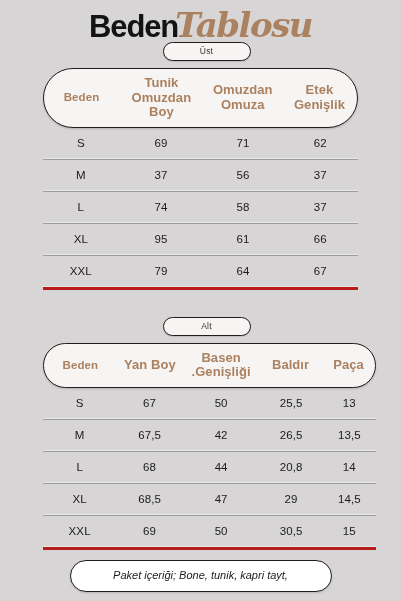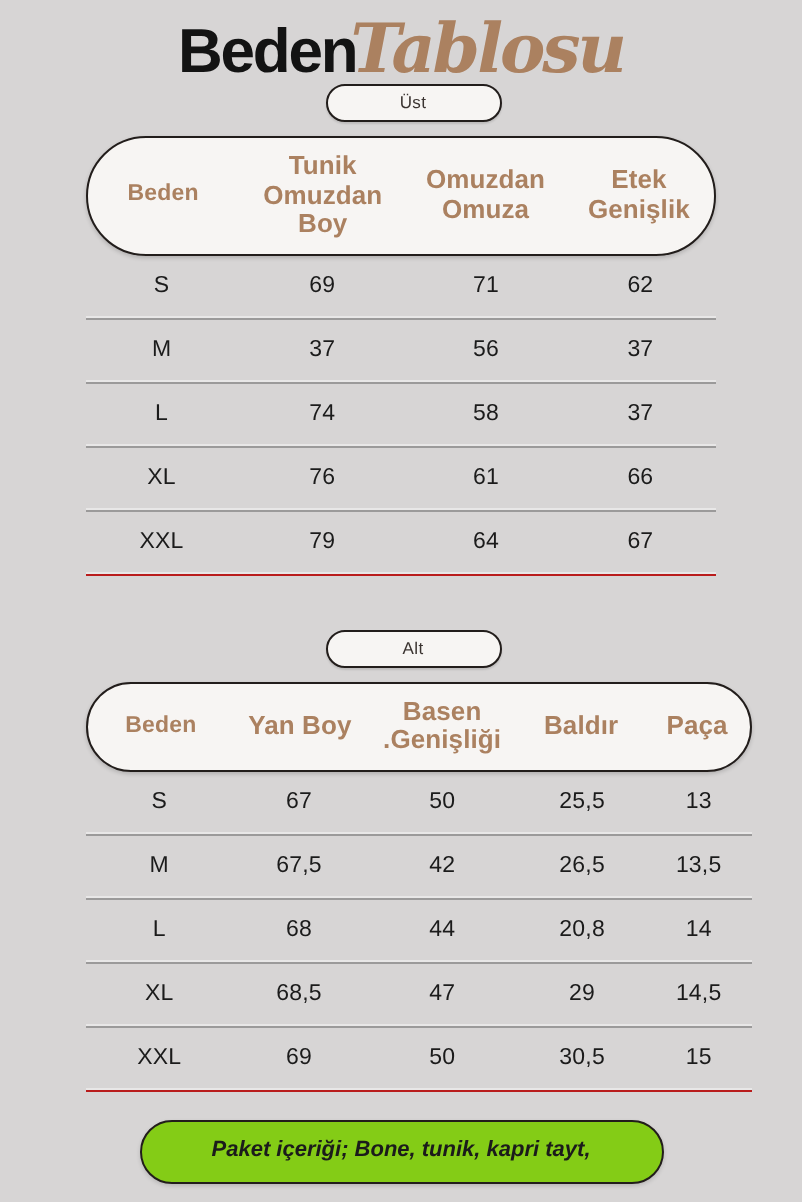--- a/index.html
+++ b/index.html
@@ -179,7 +179,7 @@
     </tr>
     <tr>
       <td>XL</td>
-      <td>76</td>
+      <td>95</td>
       <td>61</td>
       <td>66</td>
     </tr>

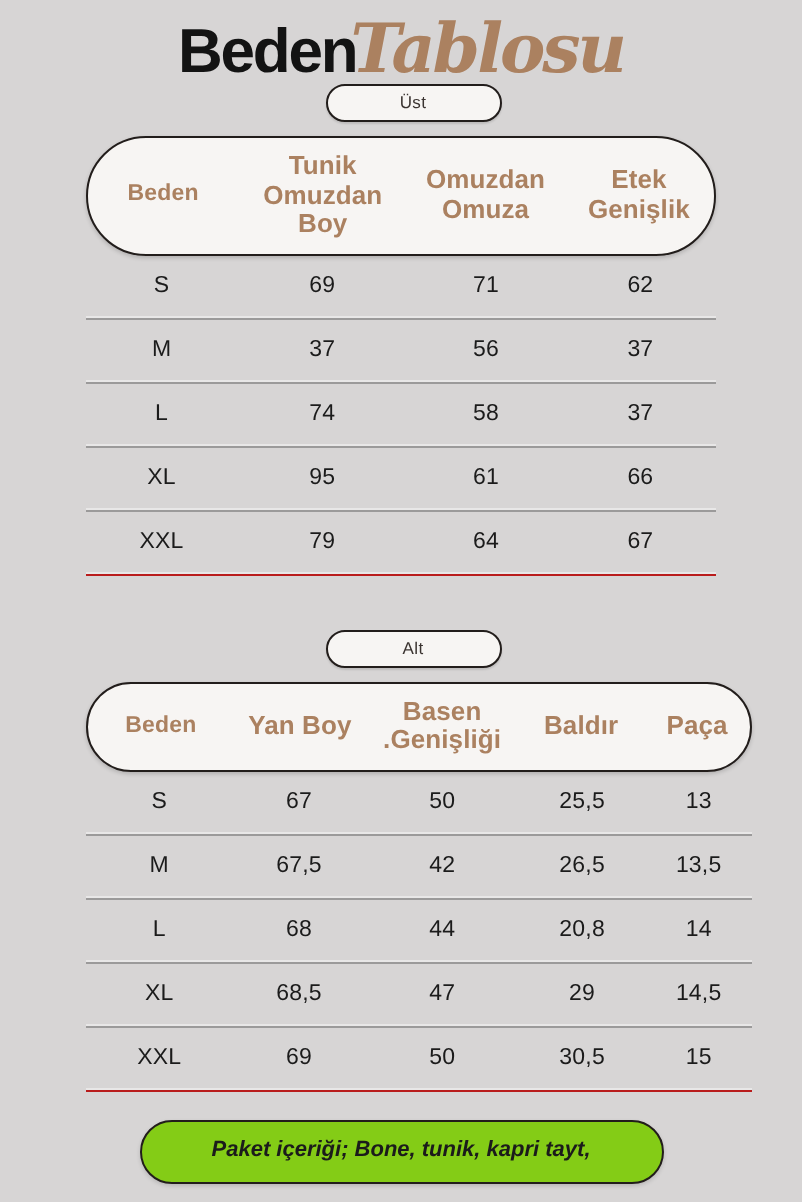--- a/index.html
+++ b/index.html
@@ -104,7 +104,7 @@
     letter-spacing: .1px;
   }
   .body-table tr:last-child td {
-    border-bottom: 1px solid #b91c1c;
+    border-bottom: 3px solid #b91c1c;
   }
 
   

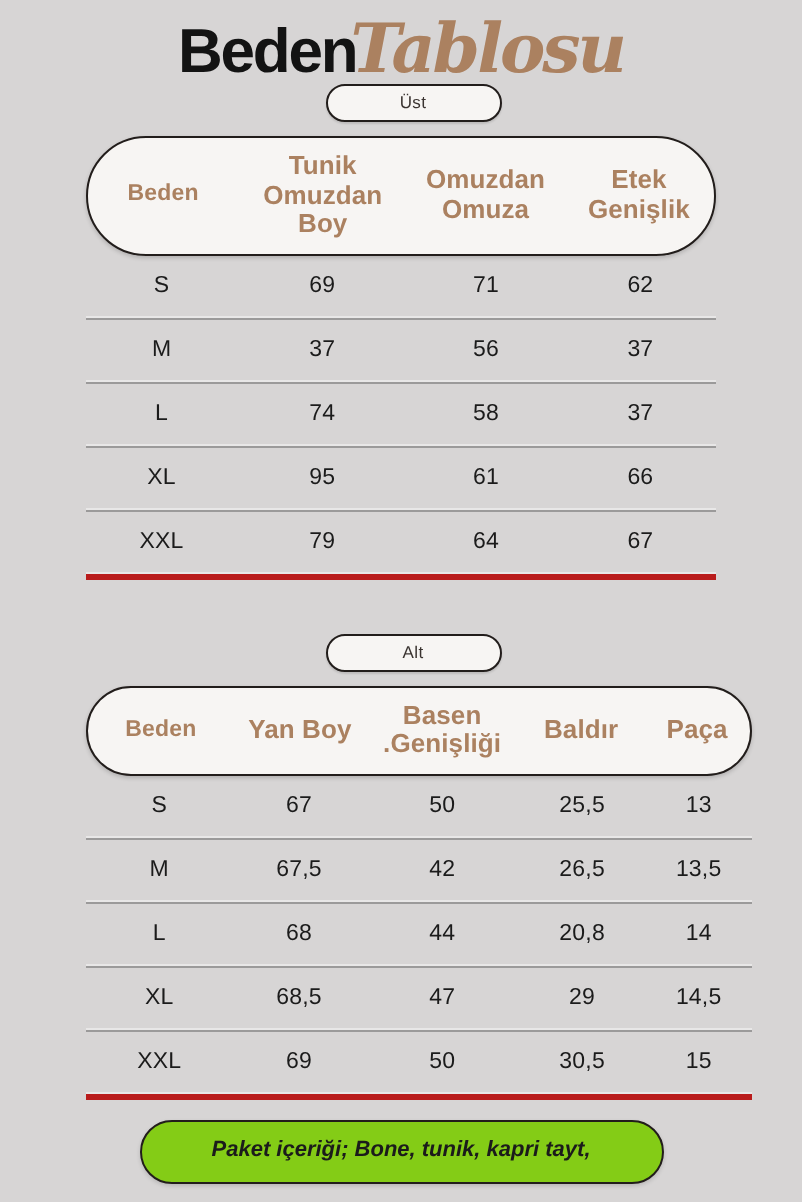--- a/index.html
+++ b/index.html
@@ -118,7 +118,7 @@
   }
   .footer-note {
     border: 1.5px solid #221d1b;
-    background: #84cc16;
+    background: #ffffff;
     border-radius: 30px;
     width: 236px;
     padding: 7px 12px 8px;
@@ -128,7 +128,6 @@
     line-height: 1.35;
     color: #1b1b1b;
     box-shadow: 0 1px 2px rgba(0,0,0,.15);
-    font-weight: bold;
   }
   .spacer-mid { height: 27px; }
 </style>

